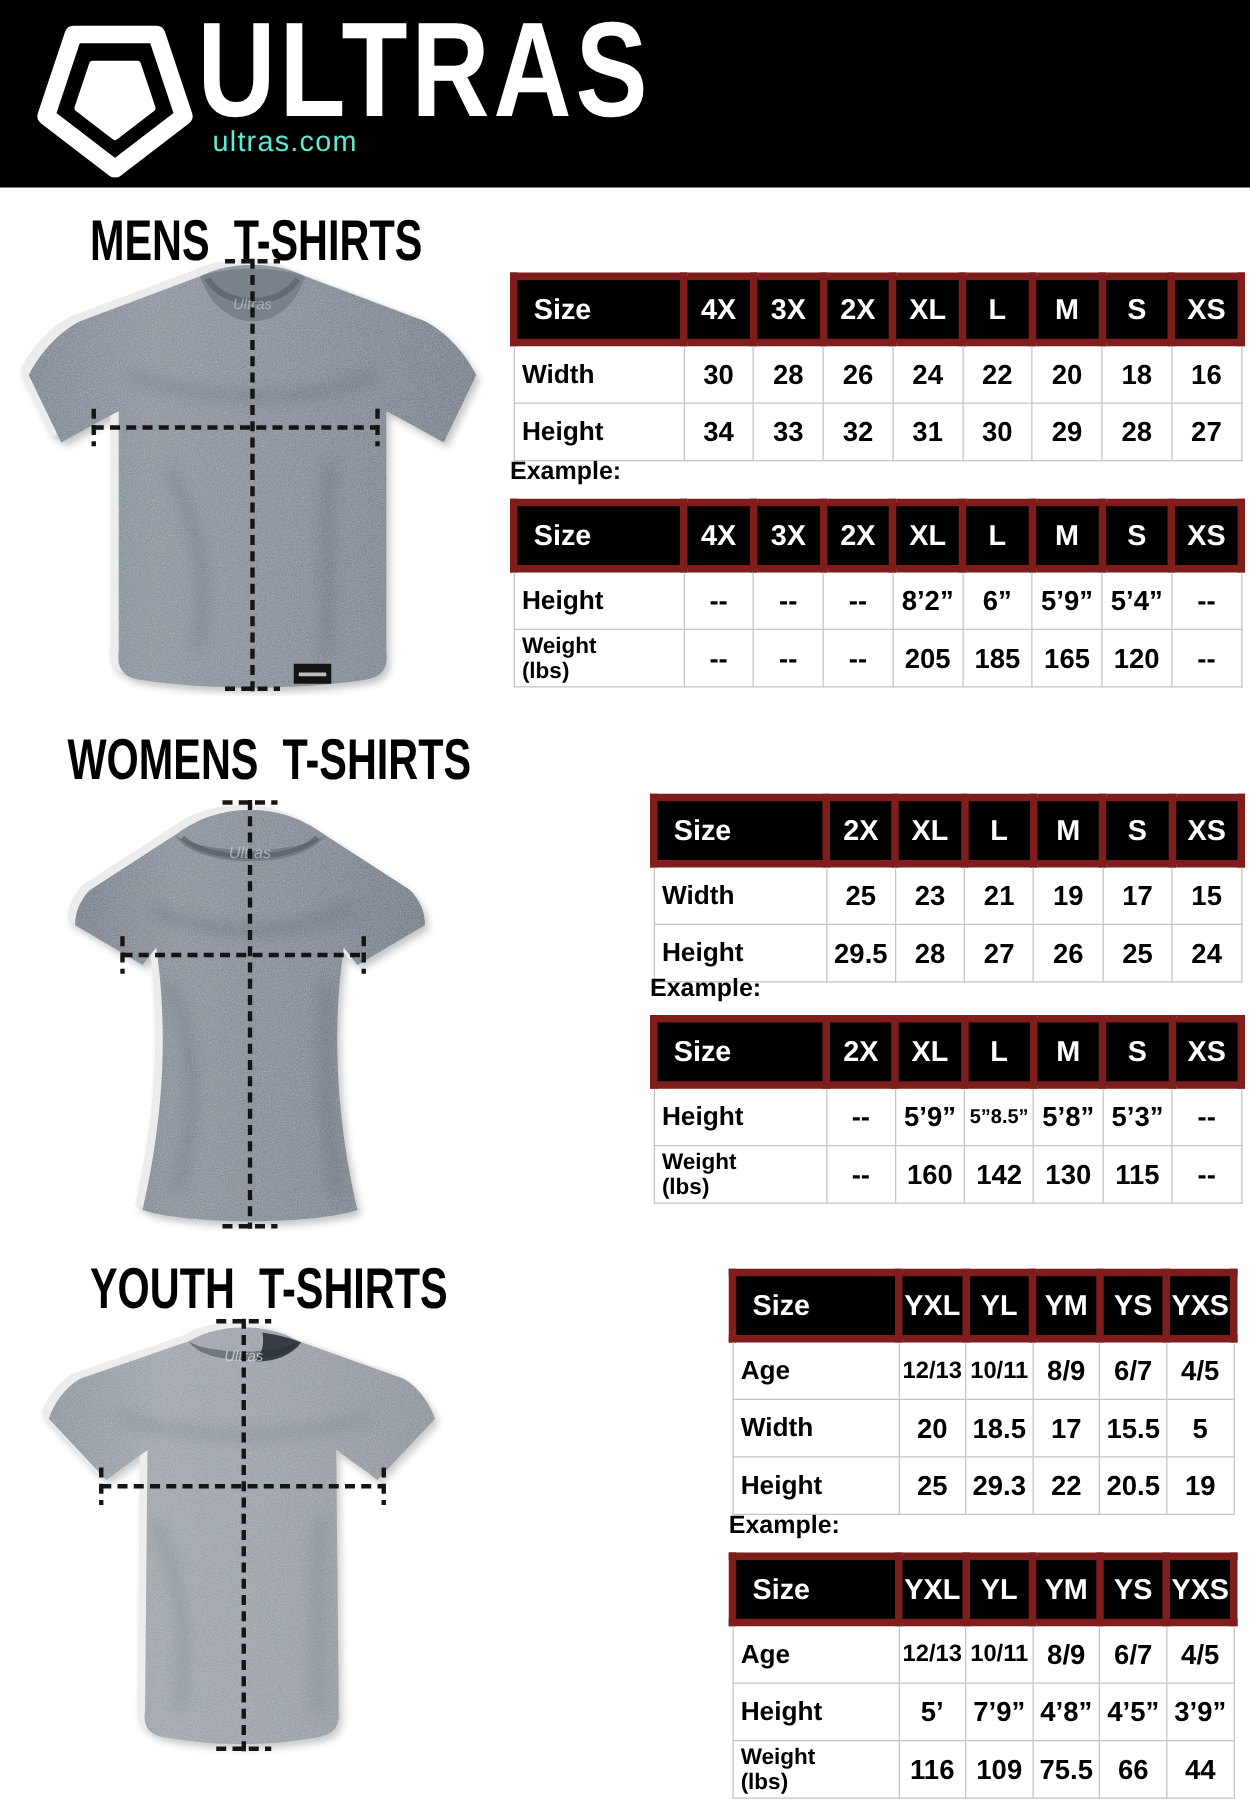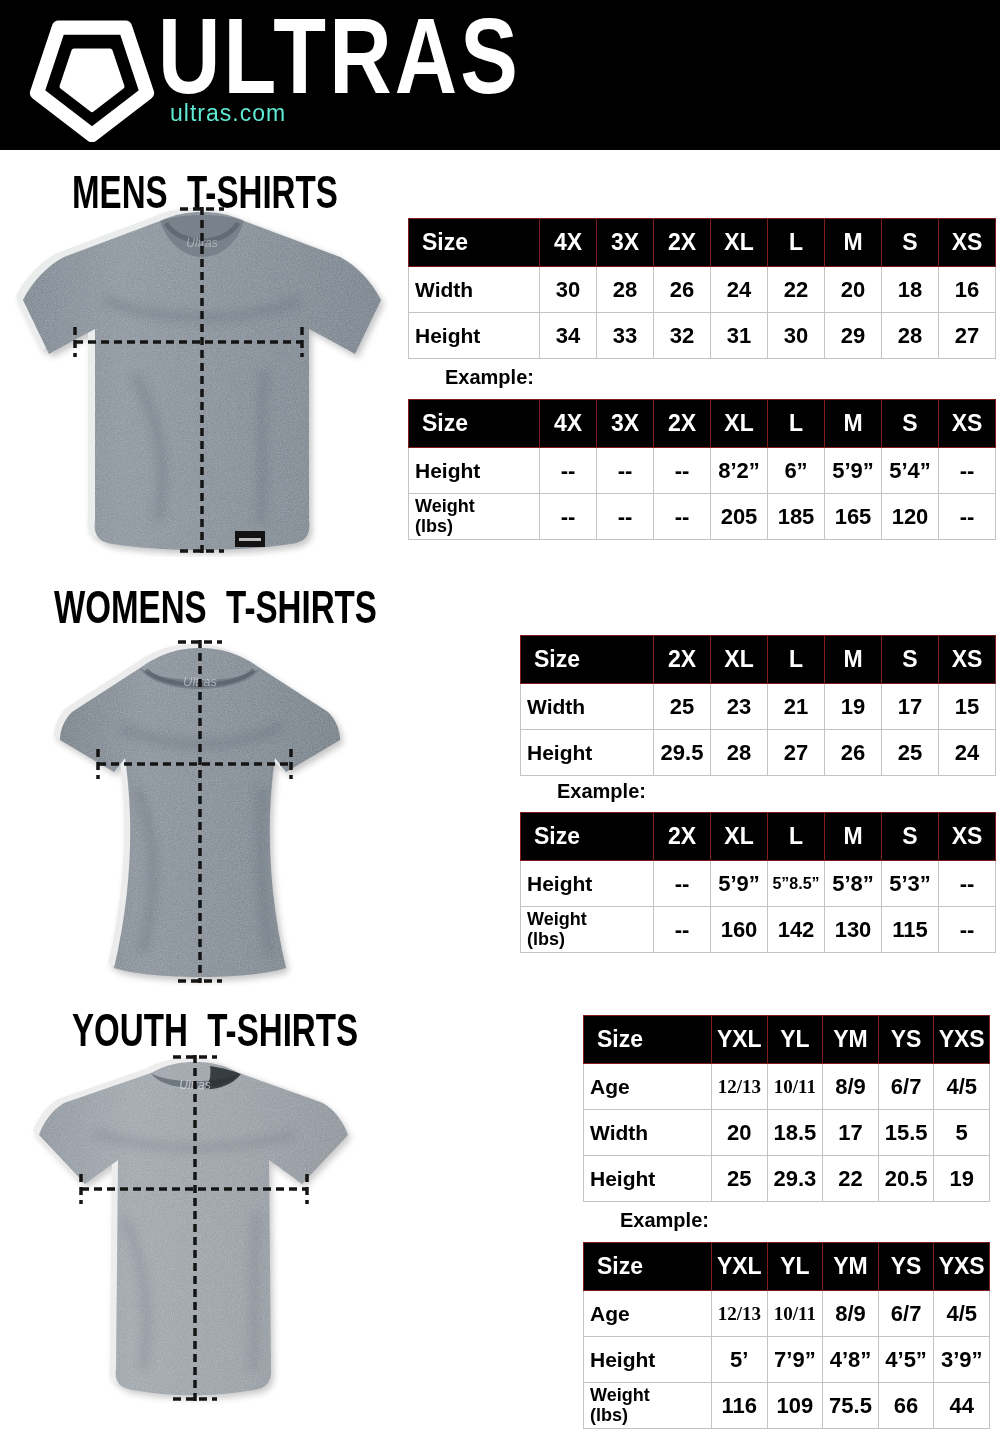--- a/index.html
+++ b/index.html
@@ -24,7 +24,7 @@
   
   .size-table{position:absolute;border-collapse:collapse;table-layout:fixed;background:#fff;}
   .size-table th{background:#000;color:#fff;height:47px;font-size:23px;font-weight:700;
-                 text-align:center;border:1px solid #7f1d1d;padding:0;}
+                 text-align:center;border:6px solid #7f1d1d;padding:0;}
   .size-table th.lbl{text-align:left;padding-left:13px;}
   .size-table td{border:1px solid #c4c4c4;height:45px;font-size:22px;font-weight:700;
                  text-align:center;color:#000;padding:0;background:#fff;}

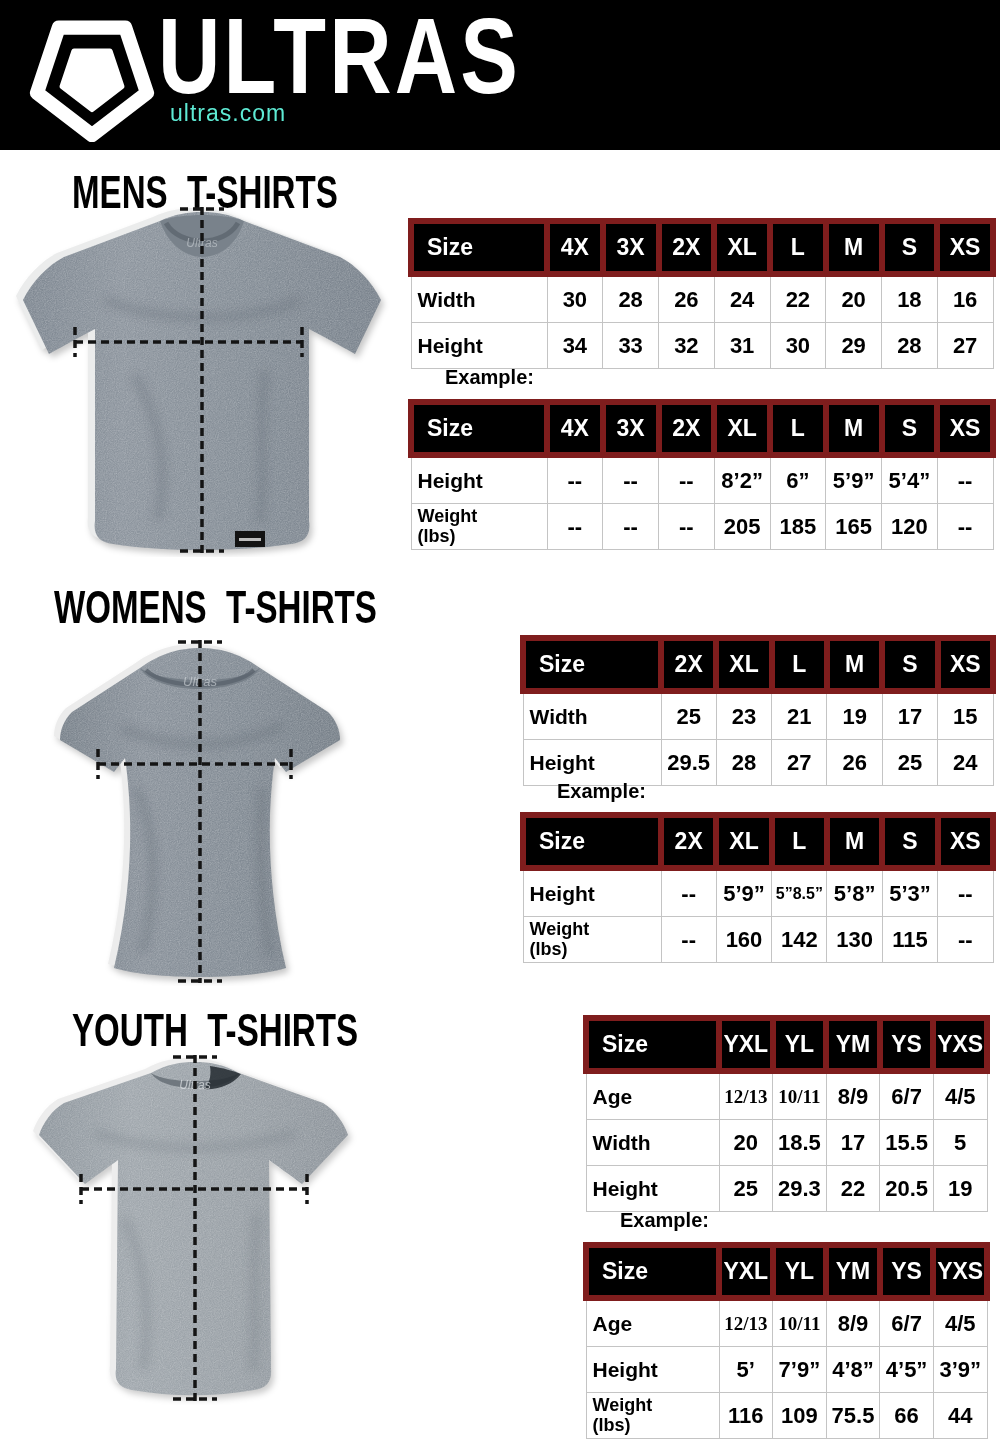--- a/index.html
+++ b/index.html
@@ -19,7 +19,7 @@
              word-spacing:14px;transform:scaleX(0.72);transform-origin:left top;white-space:nowrap;line-height:1;}
 
   
-  .example-label{position:absolute;color:#000;font-weight:700;font-size:20px;margin-left:37px;}
+  .example-label{position:absolute;color:#000;font-weight:700;font-size:20px;}
 
   
   .size-table{position:absolute;border-collapse:collapse;table-layout:fixed;background:#fff;}

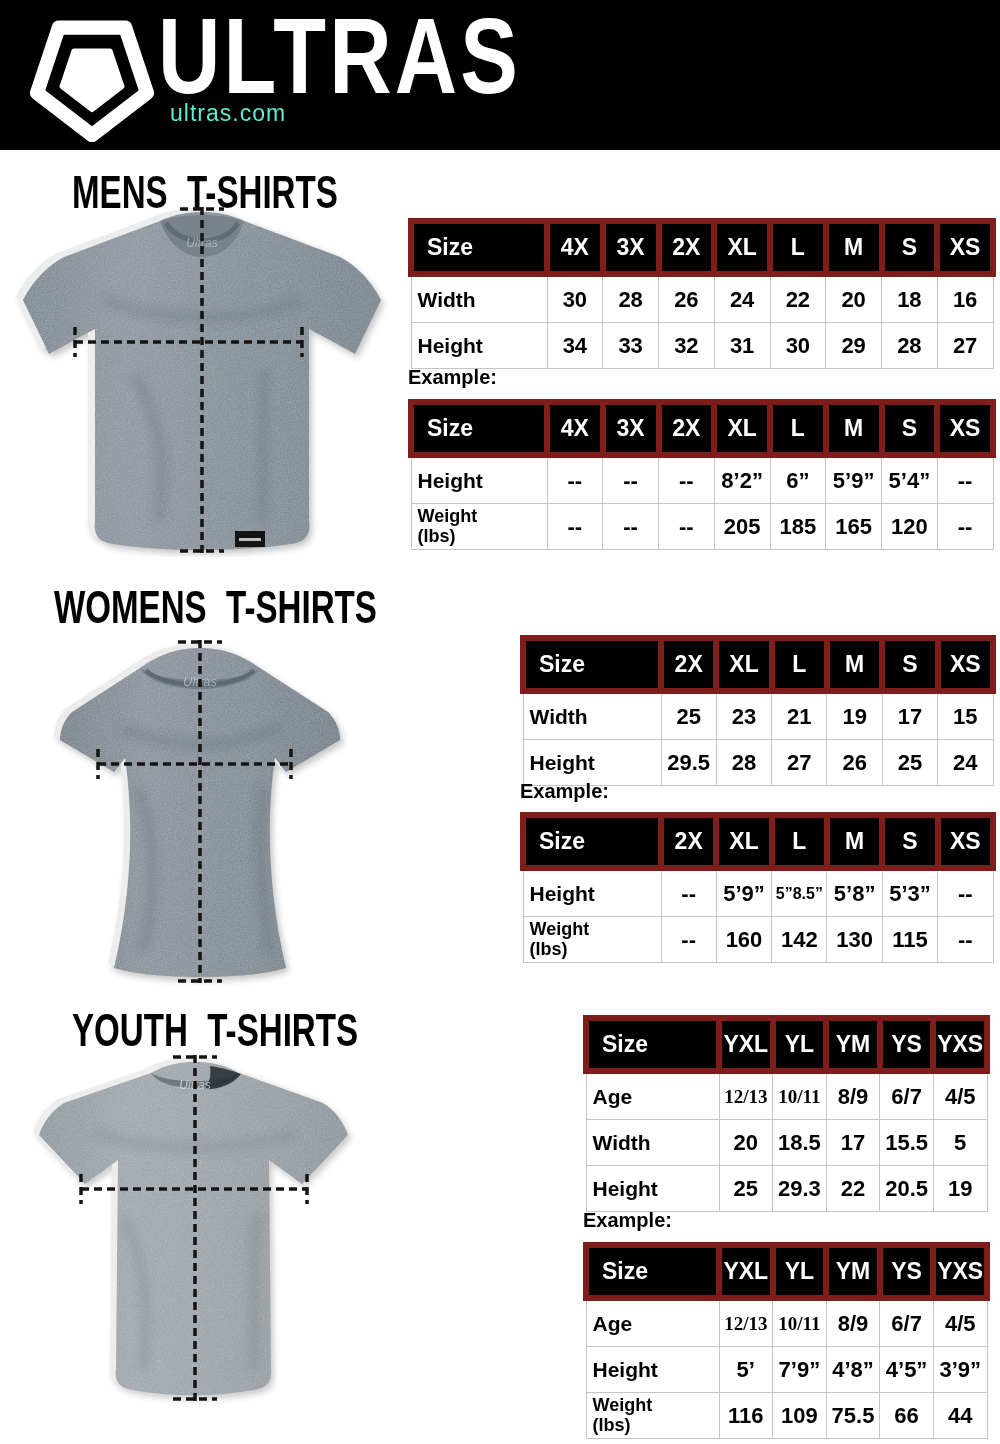--- a/index.html
+++ b/index.html
@@ -30,7 +30,7 @@
                  text-align:center;color:#000;padding:0;background:#fff;}
   .size-table td.lbl{text-align:left;padding-left:6px;font-size:21px;white-space:pre-line;}
   .size-table td.lbl.multi{font-size:18px;line-height:1.08;margin-left:24px;}
-  .size-table td.sm{font-size:19px;font-family:Liberation Serif, serif;}
+  .size-table td.sm{font-size:19px;}
   .size-table td.xs{font-size:16px;}
   .t-mens th.lbl{width:117px;}
   .t-womens th.lbl{width:119px;}

